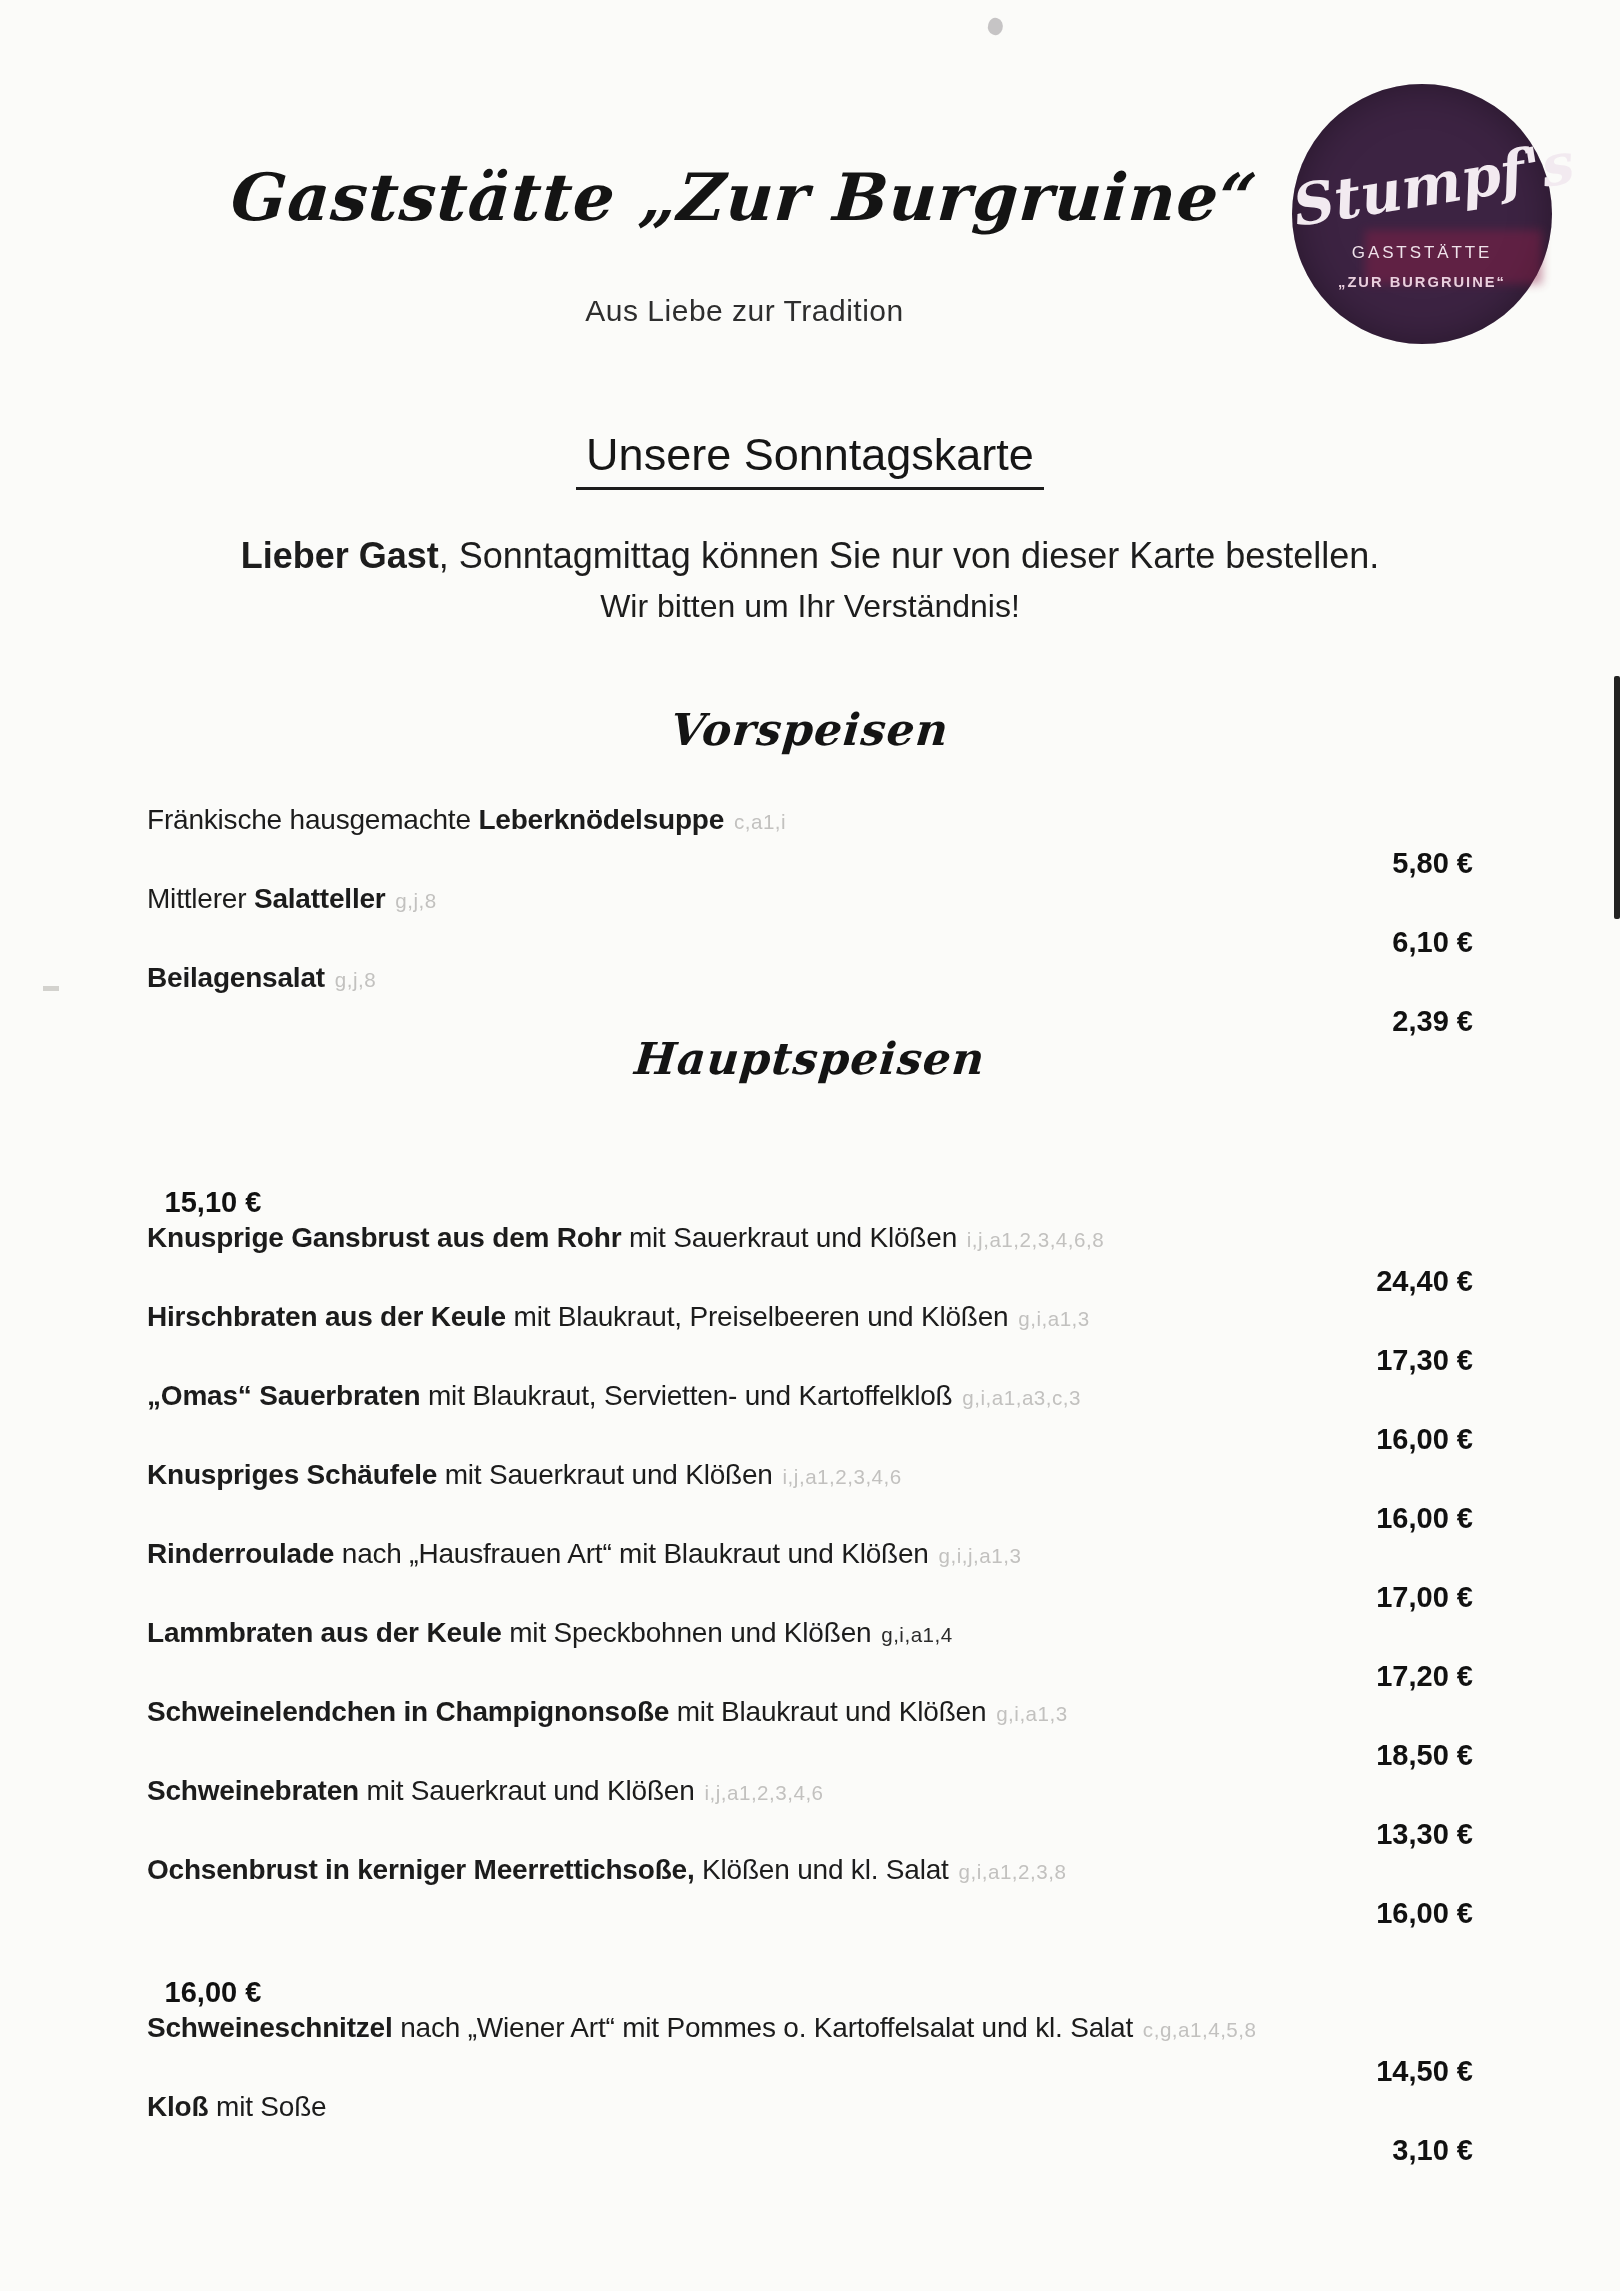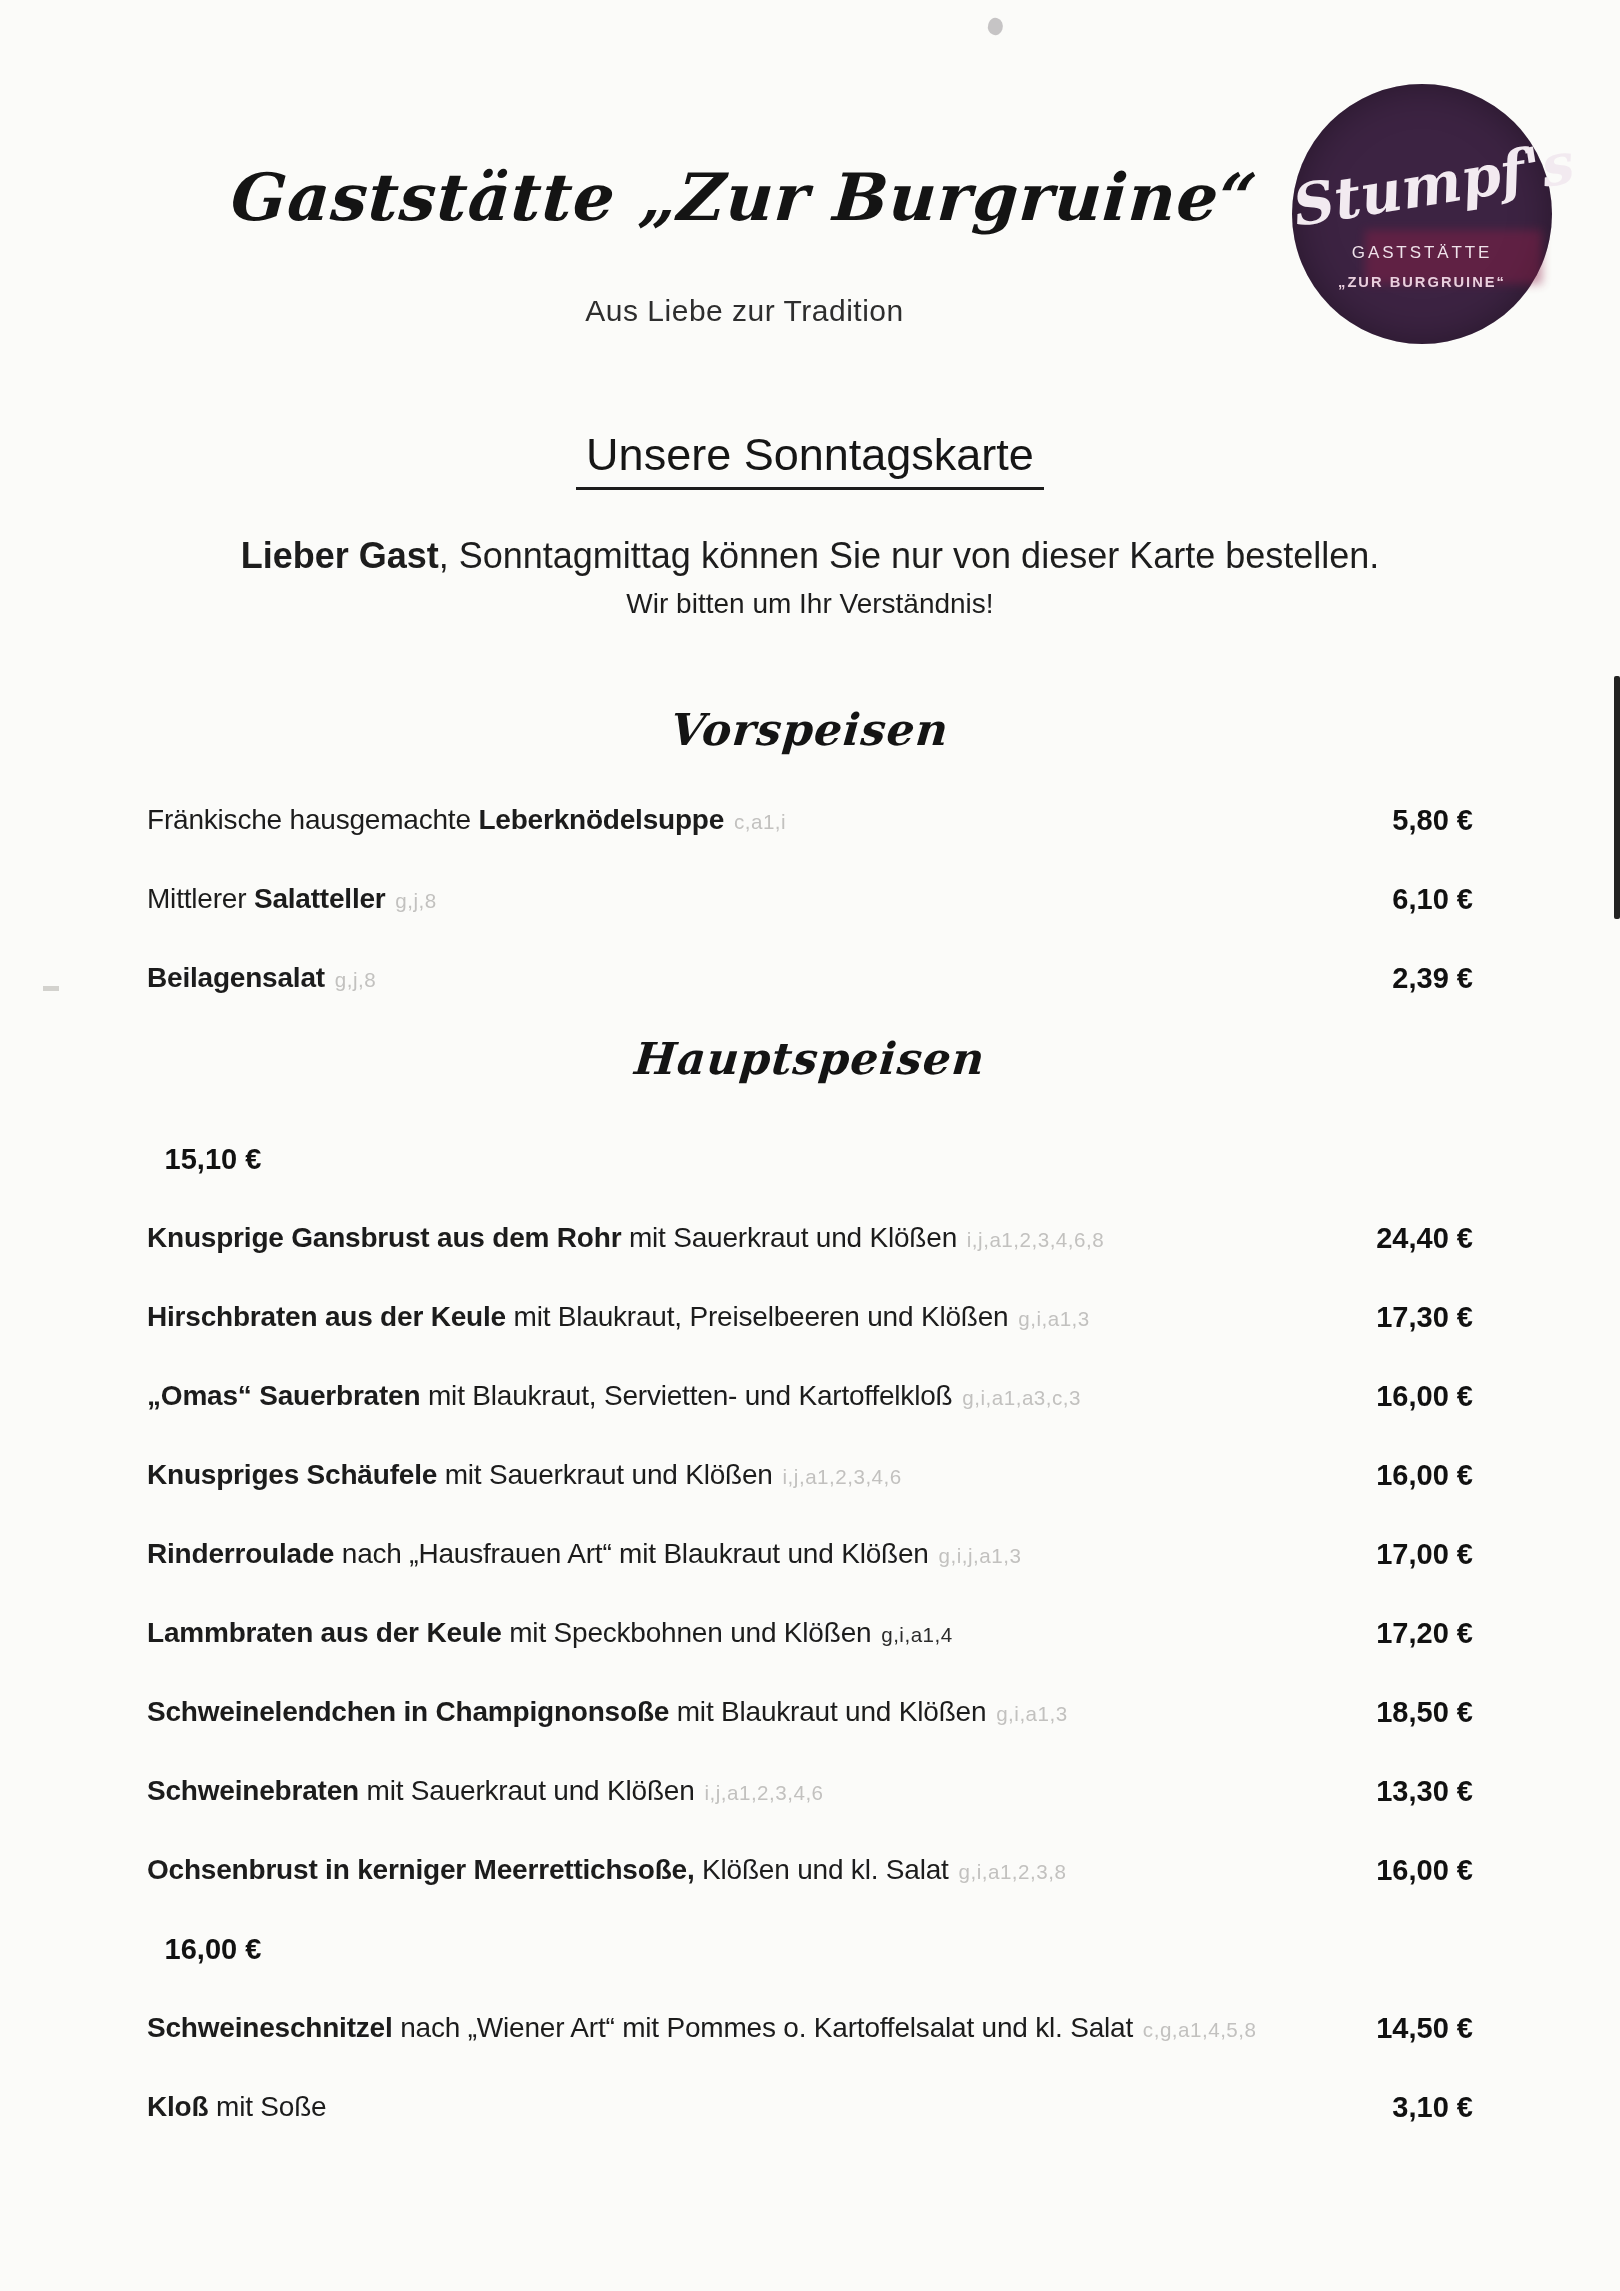--- a/index.html
+++ b/index.html
@@ -43,7 +43,7 @@
           font-size:36px; color:#1d1d1d; }
   .notice1 b { font-weight:700; }
   .notice2 { position:absolute; top:588px; left:0; width:1620px; text-align:center;
-          font-size:28px; color:#1d1d1d; }
+          font-size:32px; color:#1d1d1d; }
 
   
   .sec-head {

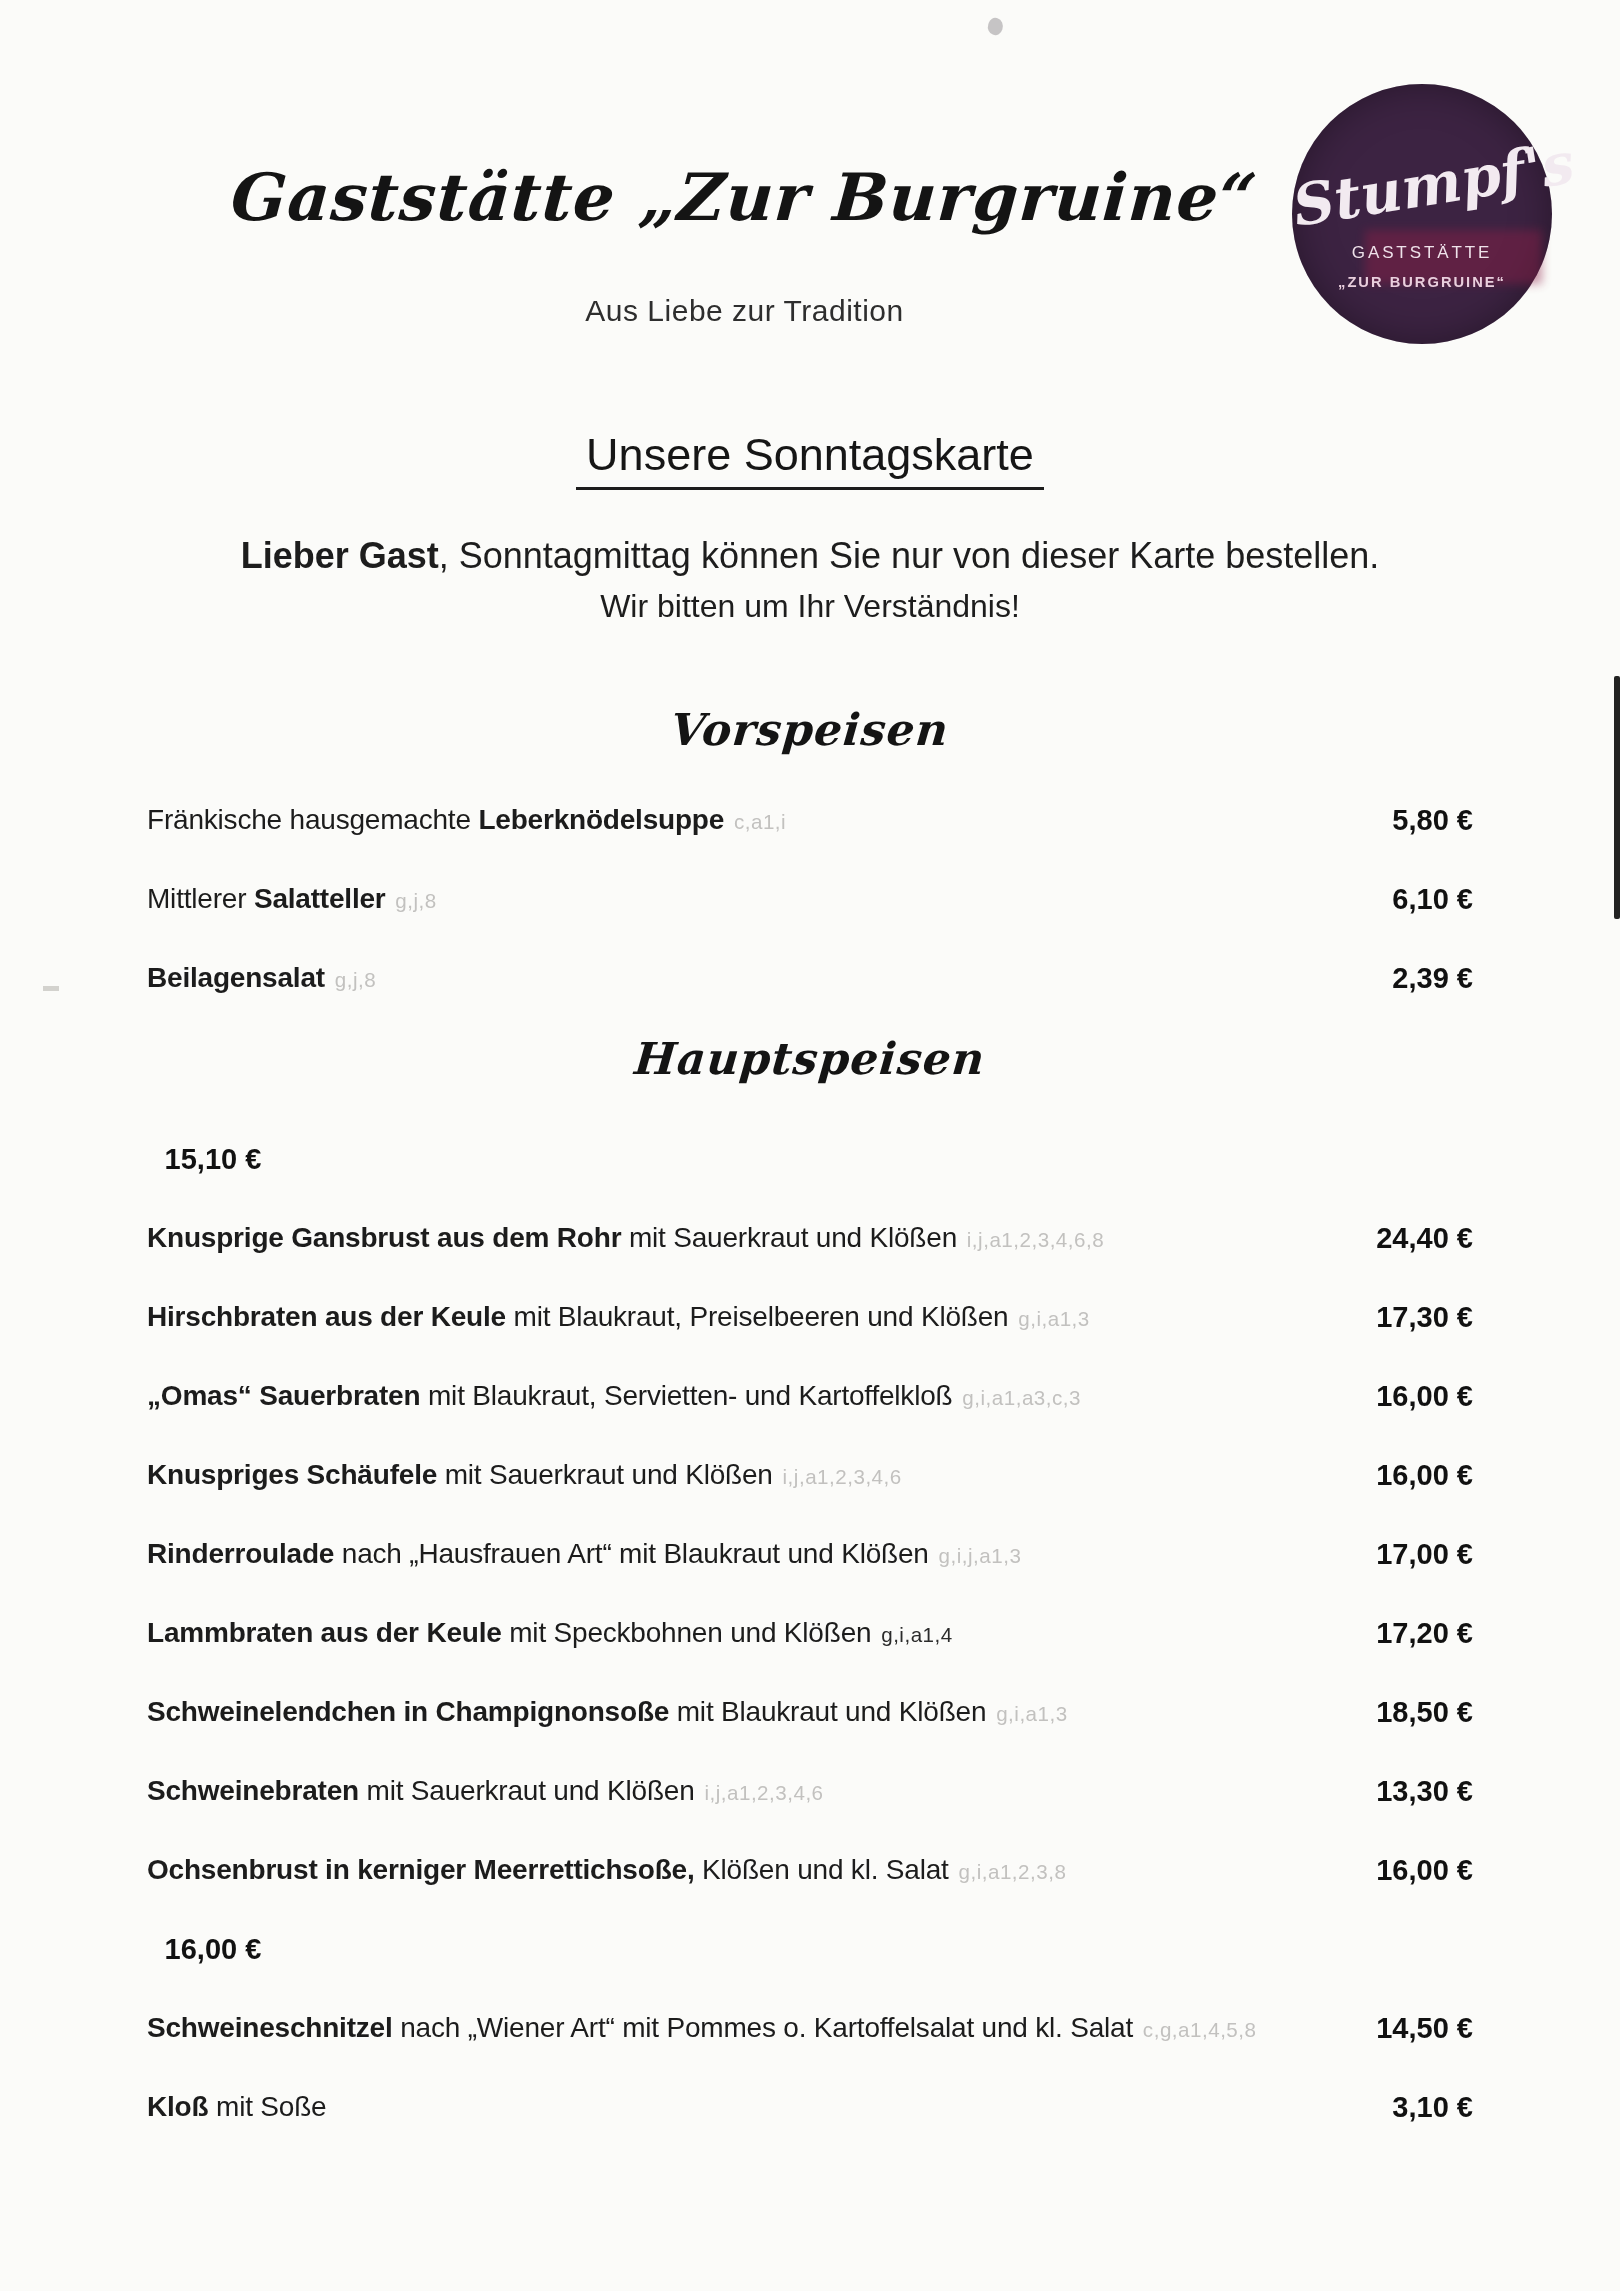--- a/index.html
+++ b/index.html
@@ -65,7 +65,7 @@
   .codes { font-size:20.6px; color:#c2c1bf; margin-left:9.8px; letter-spacing:0.5px; }
   .codes.dark { color:#2b2b2b; }
   .pr  { flex:0 0 auto; margin-left:17.6px; font-size:29px; font-weight:700;
-         color:#111; white-space:nowrap; }
+         color:#111; white-space:nowrap;margin-top:43px; }
 
   
   .speck { position:absolute; left:988px; top:17.6px; width:14.7px; height:16.7px;

